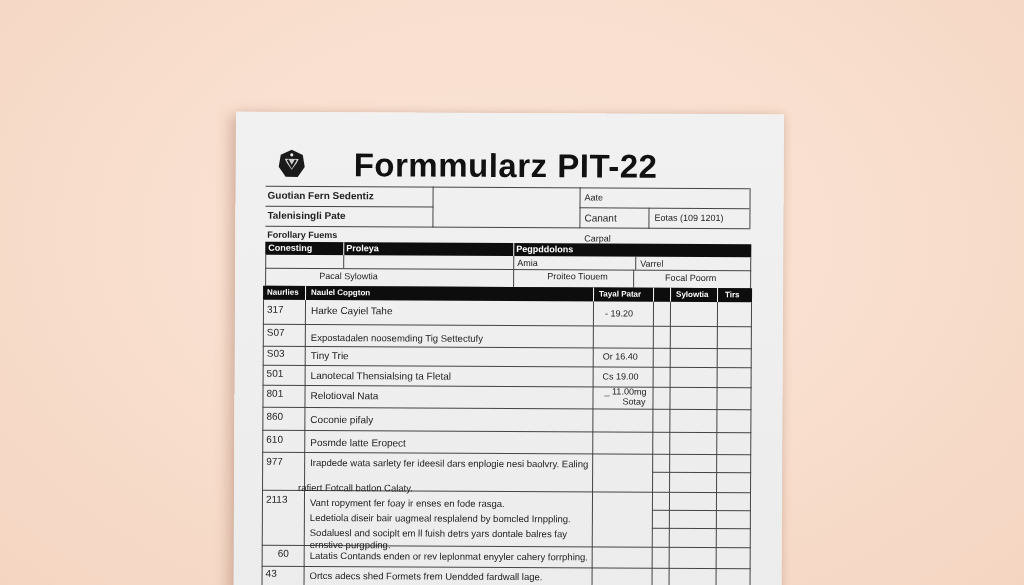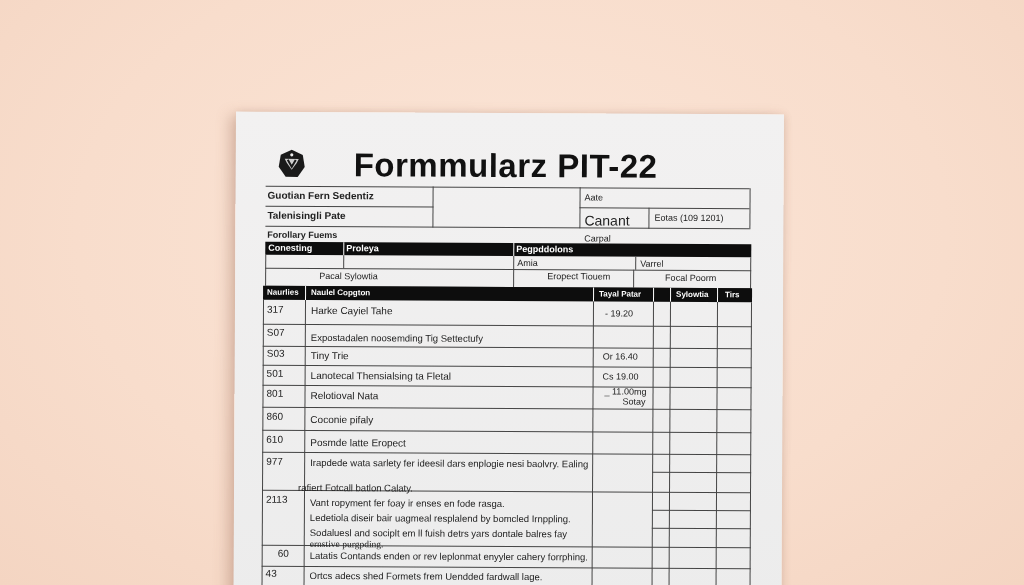--- a/index.html
+++ b/index.html
@@ -62,7 +62,7 @@
   <div class="txt bold" style="left:32px; top:78px;">Guotian Fern Sedentiz</div>
   <div class="txt bold" style="left:32px; top:98px;">Talenisingli Pate</div>
   <div class="txt" style="left:349px; top:79px; font-size:9px;">Aate</div>
-  <div class="txt" style="left:349px; top:99px; font-size:14px;text-align:center;">Canant</div>
+  <div class="txt" style="left:349px; top:99px; font-size:10px;text-align:center;">Canant</div>
   <div class="txt" style="left:419px; top:99px; font-size:9px;">Eotas (109 1201)</div>
 
   <div class="txt bold" style="left:32px; top:118px; font-size:9px;">Forollary Fuems</div>

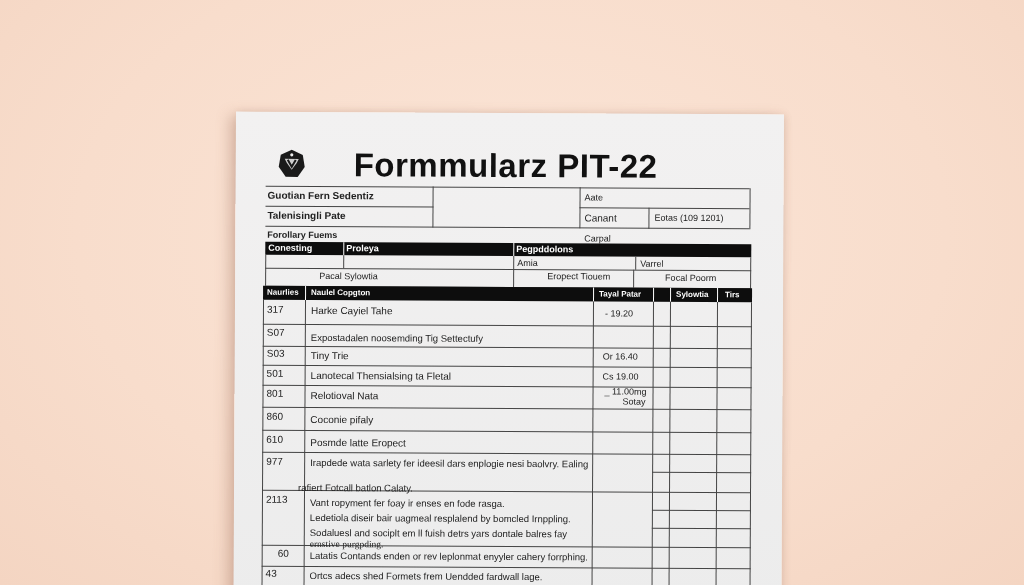--- a/index.html
+++ b/index.html
@@ -86,7 +86,7 @@
   <div class="txt" style="left:282px; top:145px; font-size:9px;">Amia</div>
   <div class="txt" style="left:405px; top:145px; font-size:9px;">Varrel</div>
   <div class="txt" style="left:84px; top:159px; font-size:9px;">Pacal Sylowtia</div>
-  <div class="txt" style="left:312px; top:158px; font-size:9px;">Eropect Tiouem</div>
+  <div class="txt" style="left:312px; top:158px; font-size:9px;">Proiteo Tiouem</div>
   <div class="txt" style="left:430px; top:159px; font-size:9px;">Focal Poorm</div>
 
   <div class="bar" style="left:28px; top:174px; width:489px; height:14px;"></div>

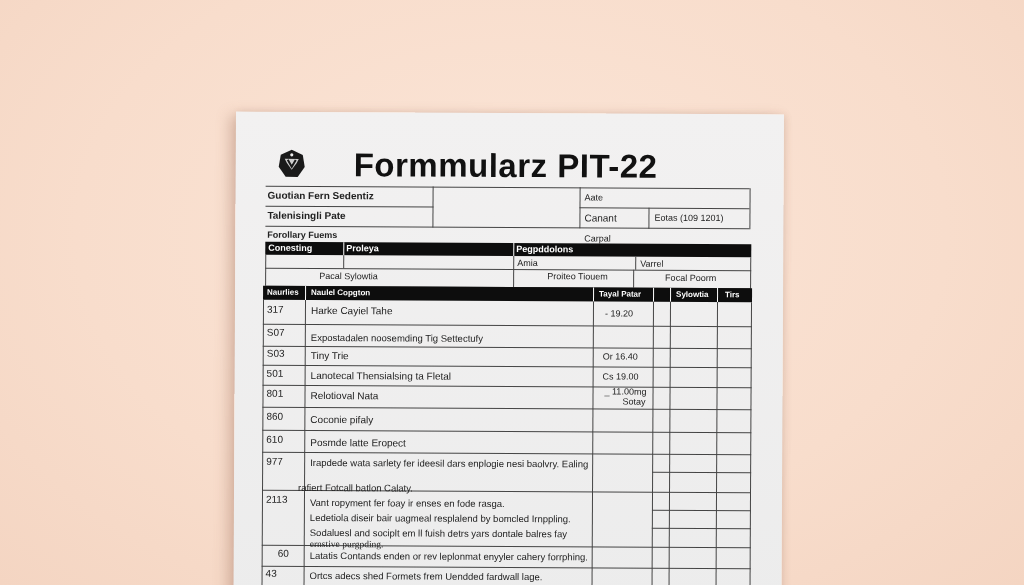--- a/index.html
+++ b/index.html
@@ -157,7 +157,7 @@
   <div class="cell" style="left:76px; top:384px; font-size:9.5px;">Vant ropyment fer foay ir enses en fode rasga.</div>
   <div class="cell" style="left:76px; top:399px; font-size:9.5px;">Ledetiola diseir bair uagmeal resplalend by bomcled Irnppling.</div>
   <div class="cell" style="left:76px; top:414px; font-size:9.5px;">Sodaluesl and sociplt em ll fuish detrs yars dontale balres fay</div>
-  <div class="cell" style="left:76px; top:426px; font-size:9.5px;font-family:Liberation Serif, serif;">ernstive purgpding.</div>
+  <div class="cell" style="left:76px; top:426px; font-size:9.5px;">ernstive purgpding.</div>
 
   <div class="num" style="left:44px; top:436px;">60</div>
   <div class="cell" style="left:76px; top:437px; font-size:9.5px;">Latatis Contands enden or rev leplonmat enyyler cahery forrphing.</div>

